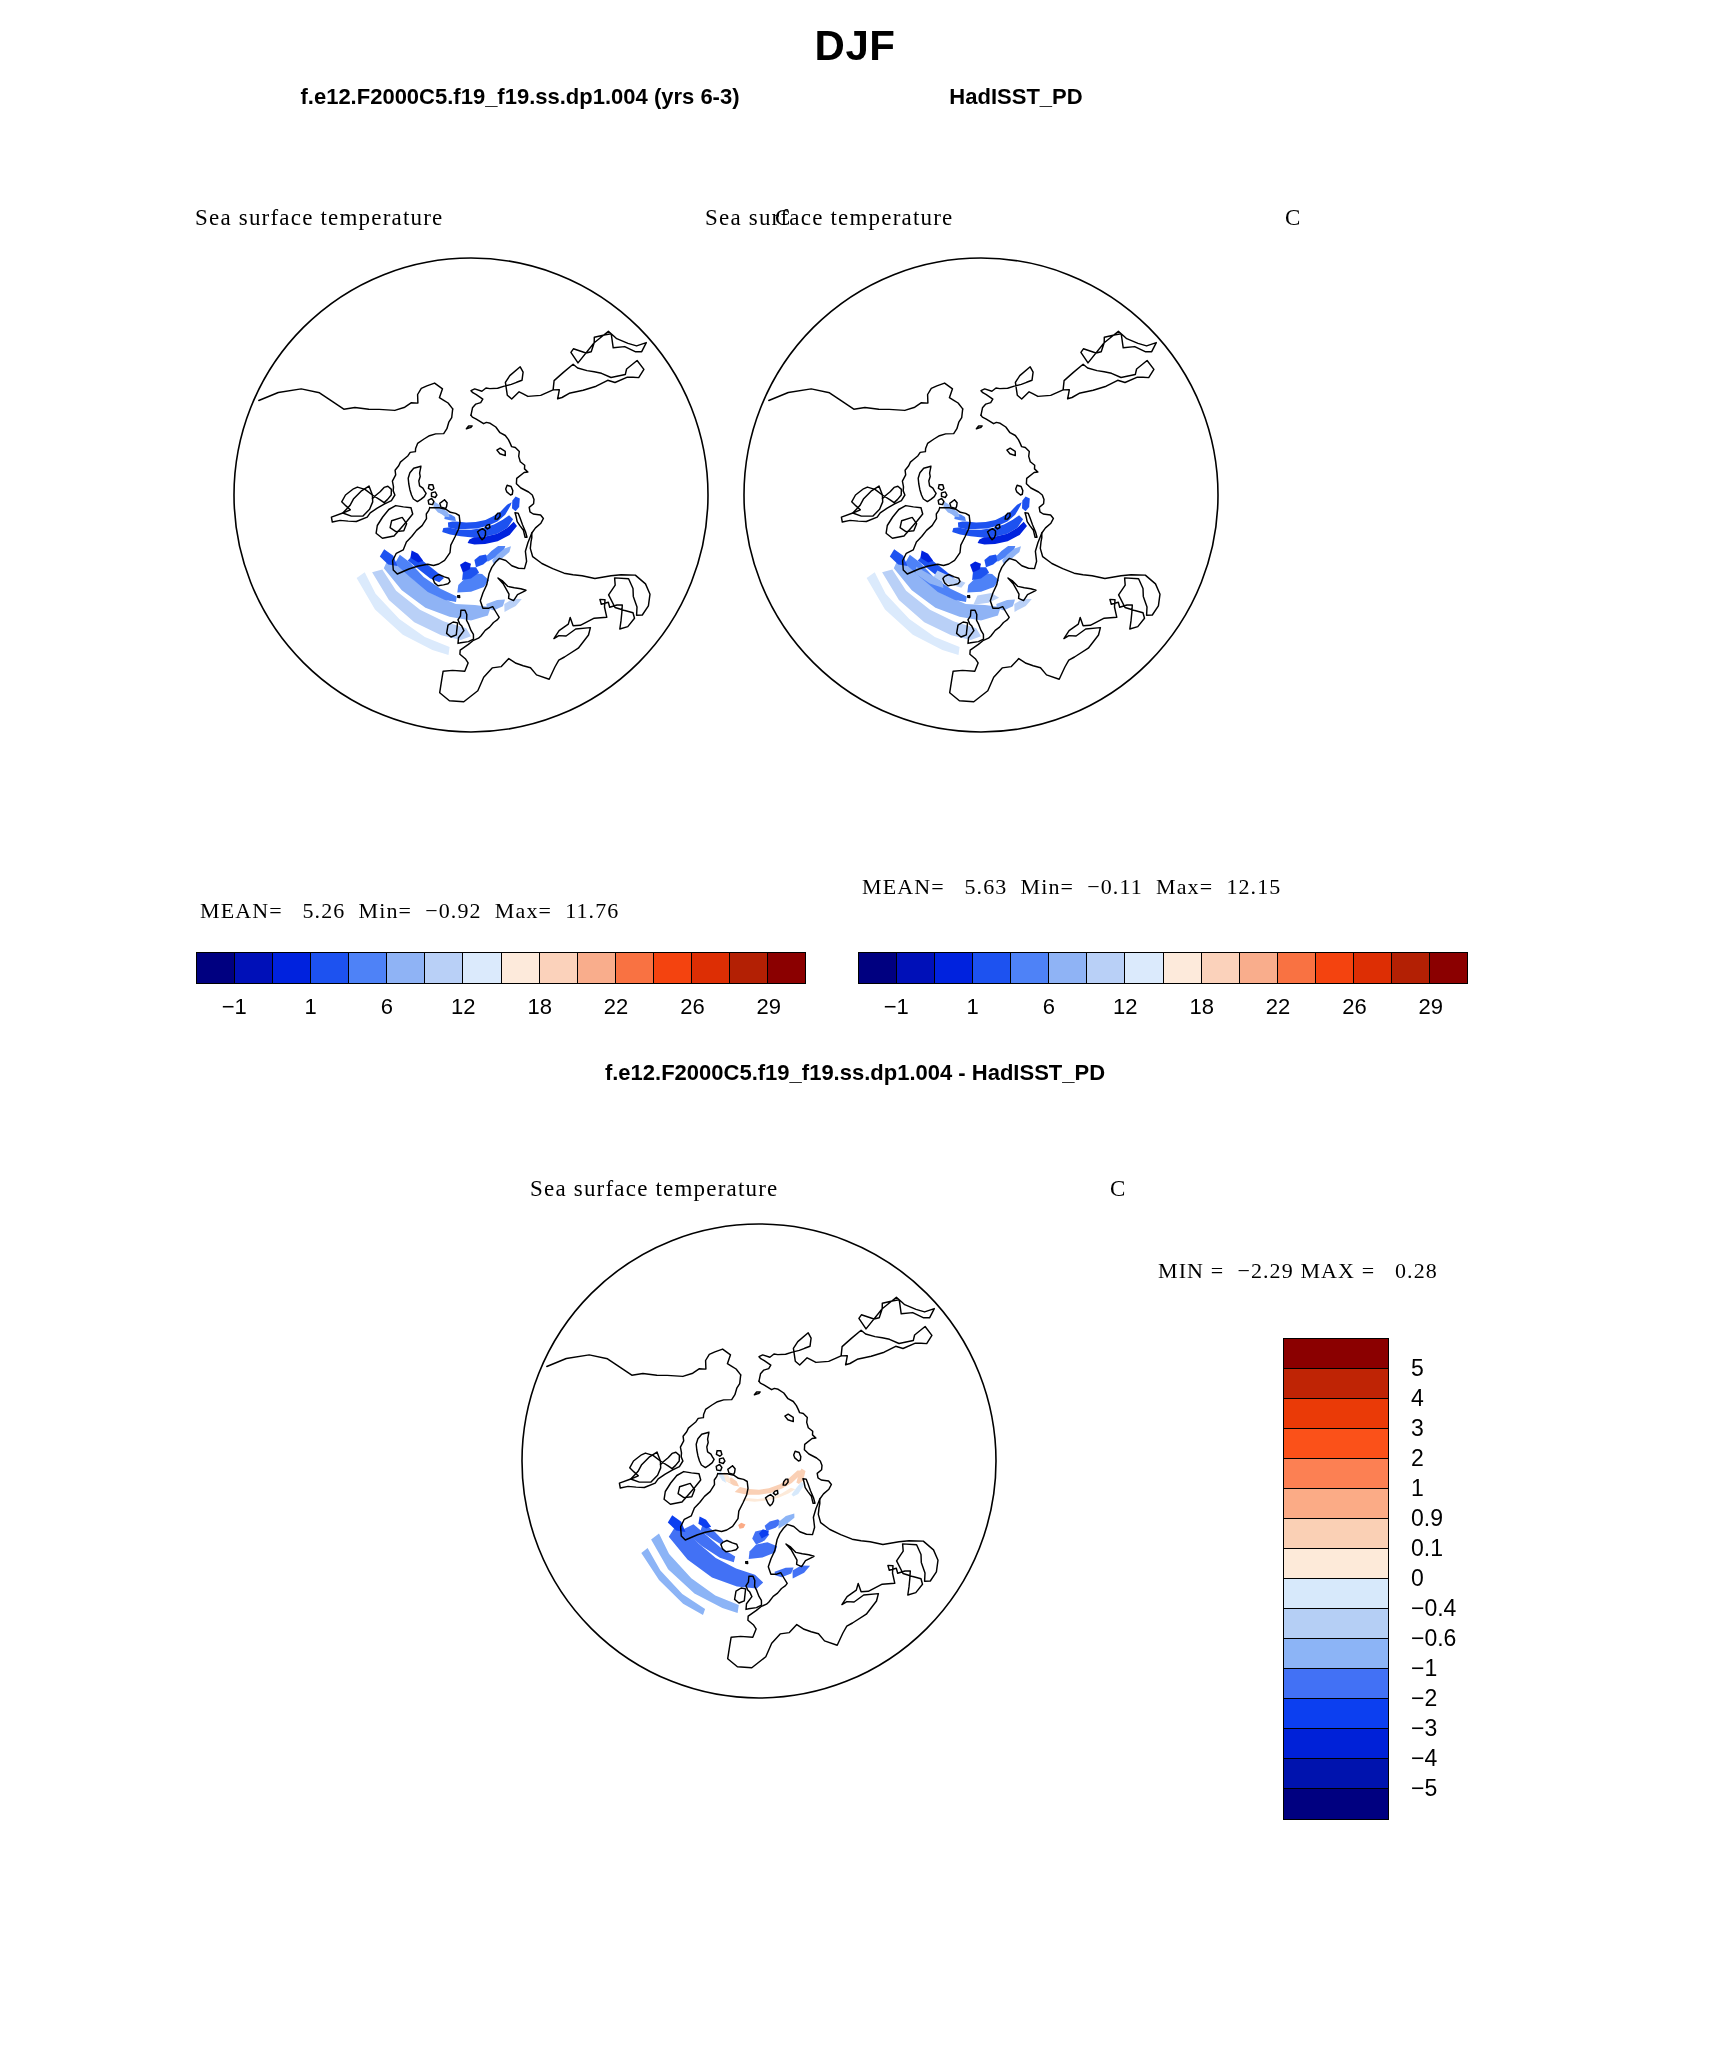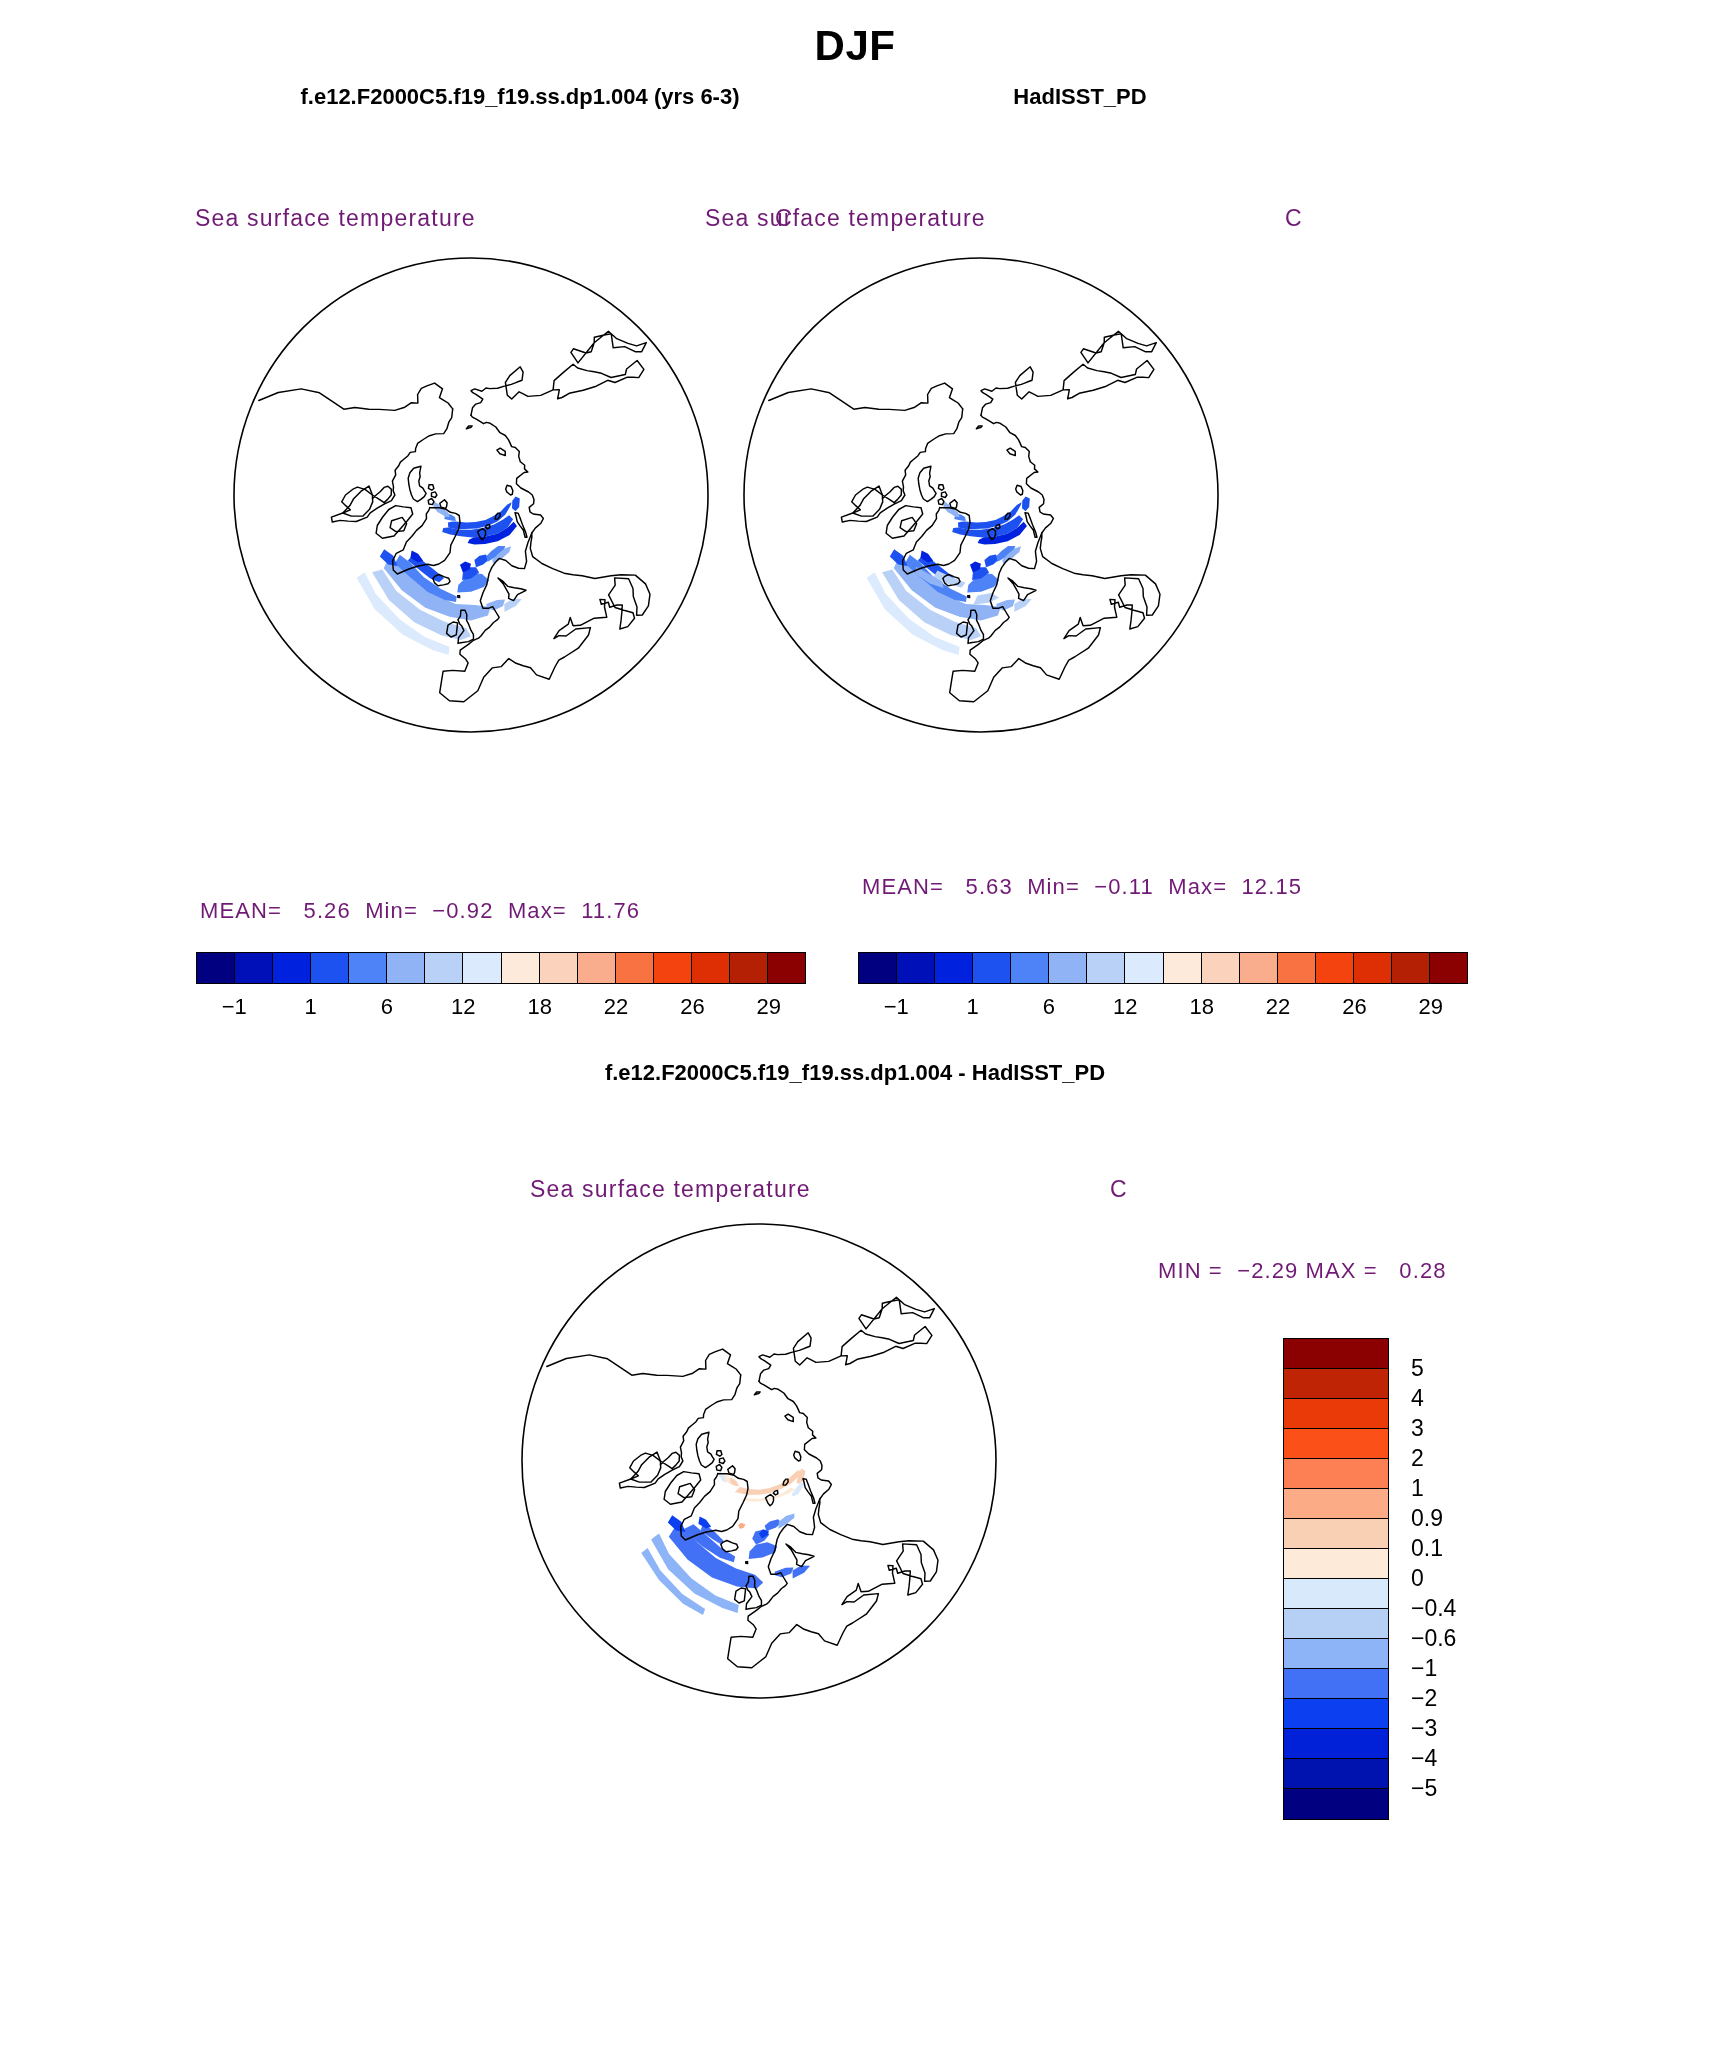--- a/index.html
+++ b/index.html
@@ -9,7 +9,7 @@
   .thin{font-family:Liberation Sans, sans-serif;font-weight:300;color:#701a75;letter-spacing:.5px;}
   #djf{top:22px;left:0;width:1710px;text-align:center;font-size:42px;letter-spacing:.5px;}
   #title-left{top:84px;left:60px;width:920px;text-align:center;font-size:22px;}
-  #title-right{top:84px;left:800px;width:560px;text-align:center;font-size:22px;}
+  #title-right{top:84px;left:736px;width:560px;text-align:center;font-size:22px;}
   #title-diff{top:1060px;left:0;width:1710px;text-align:center;font-size:22px;}
   .panel-sub{font-size:23px;letter-spacing:1.2px;}
   .unit-c{font-size:23px;}

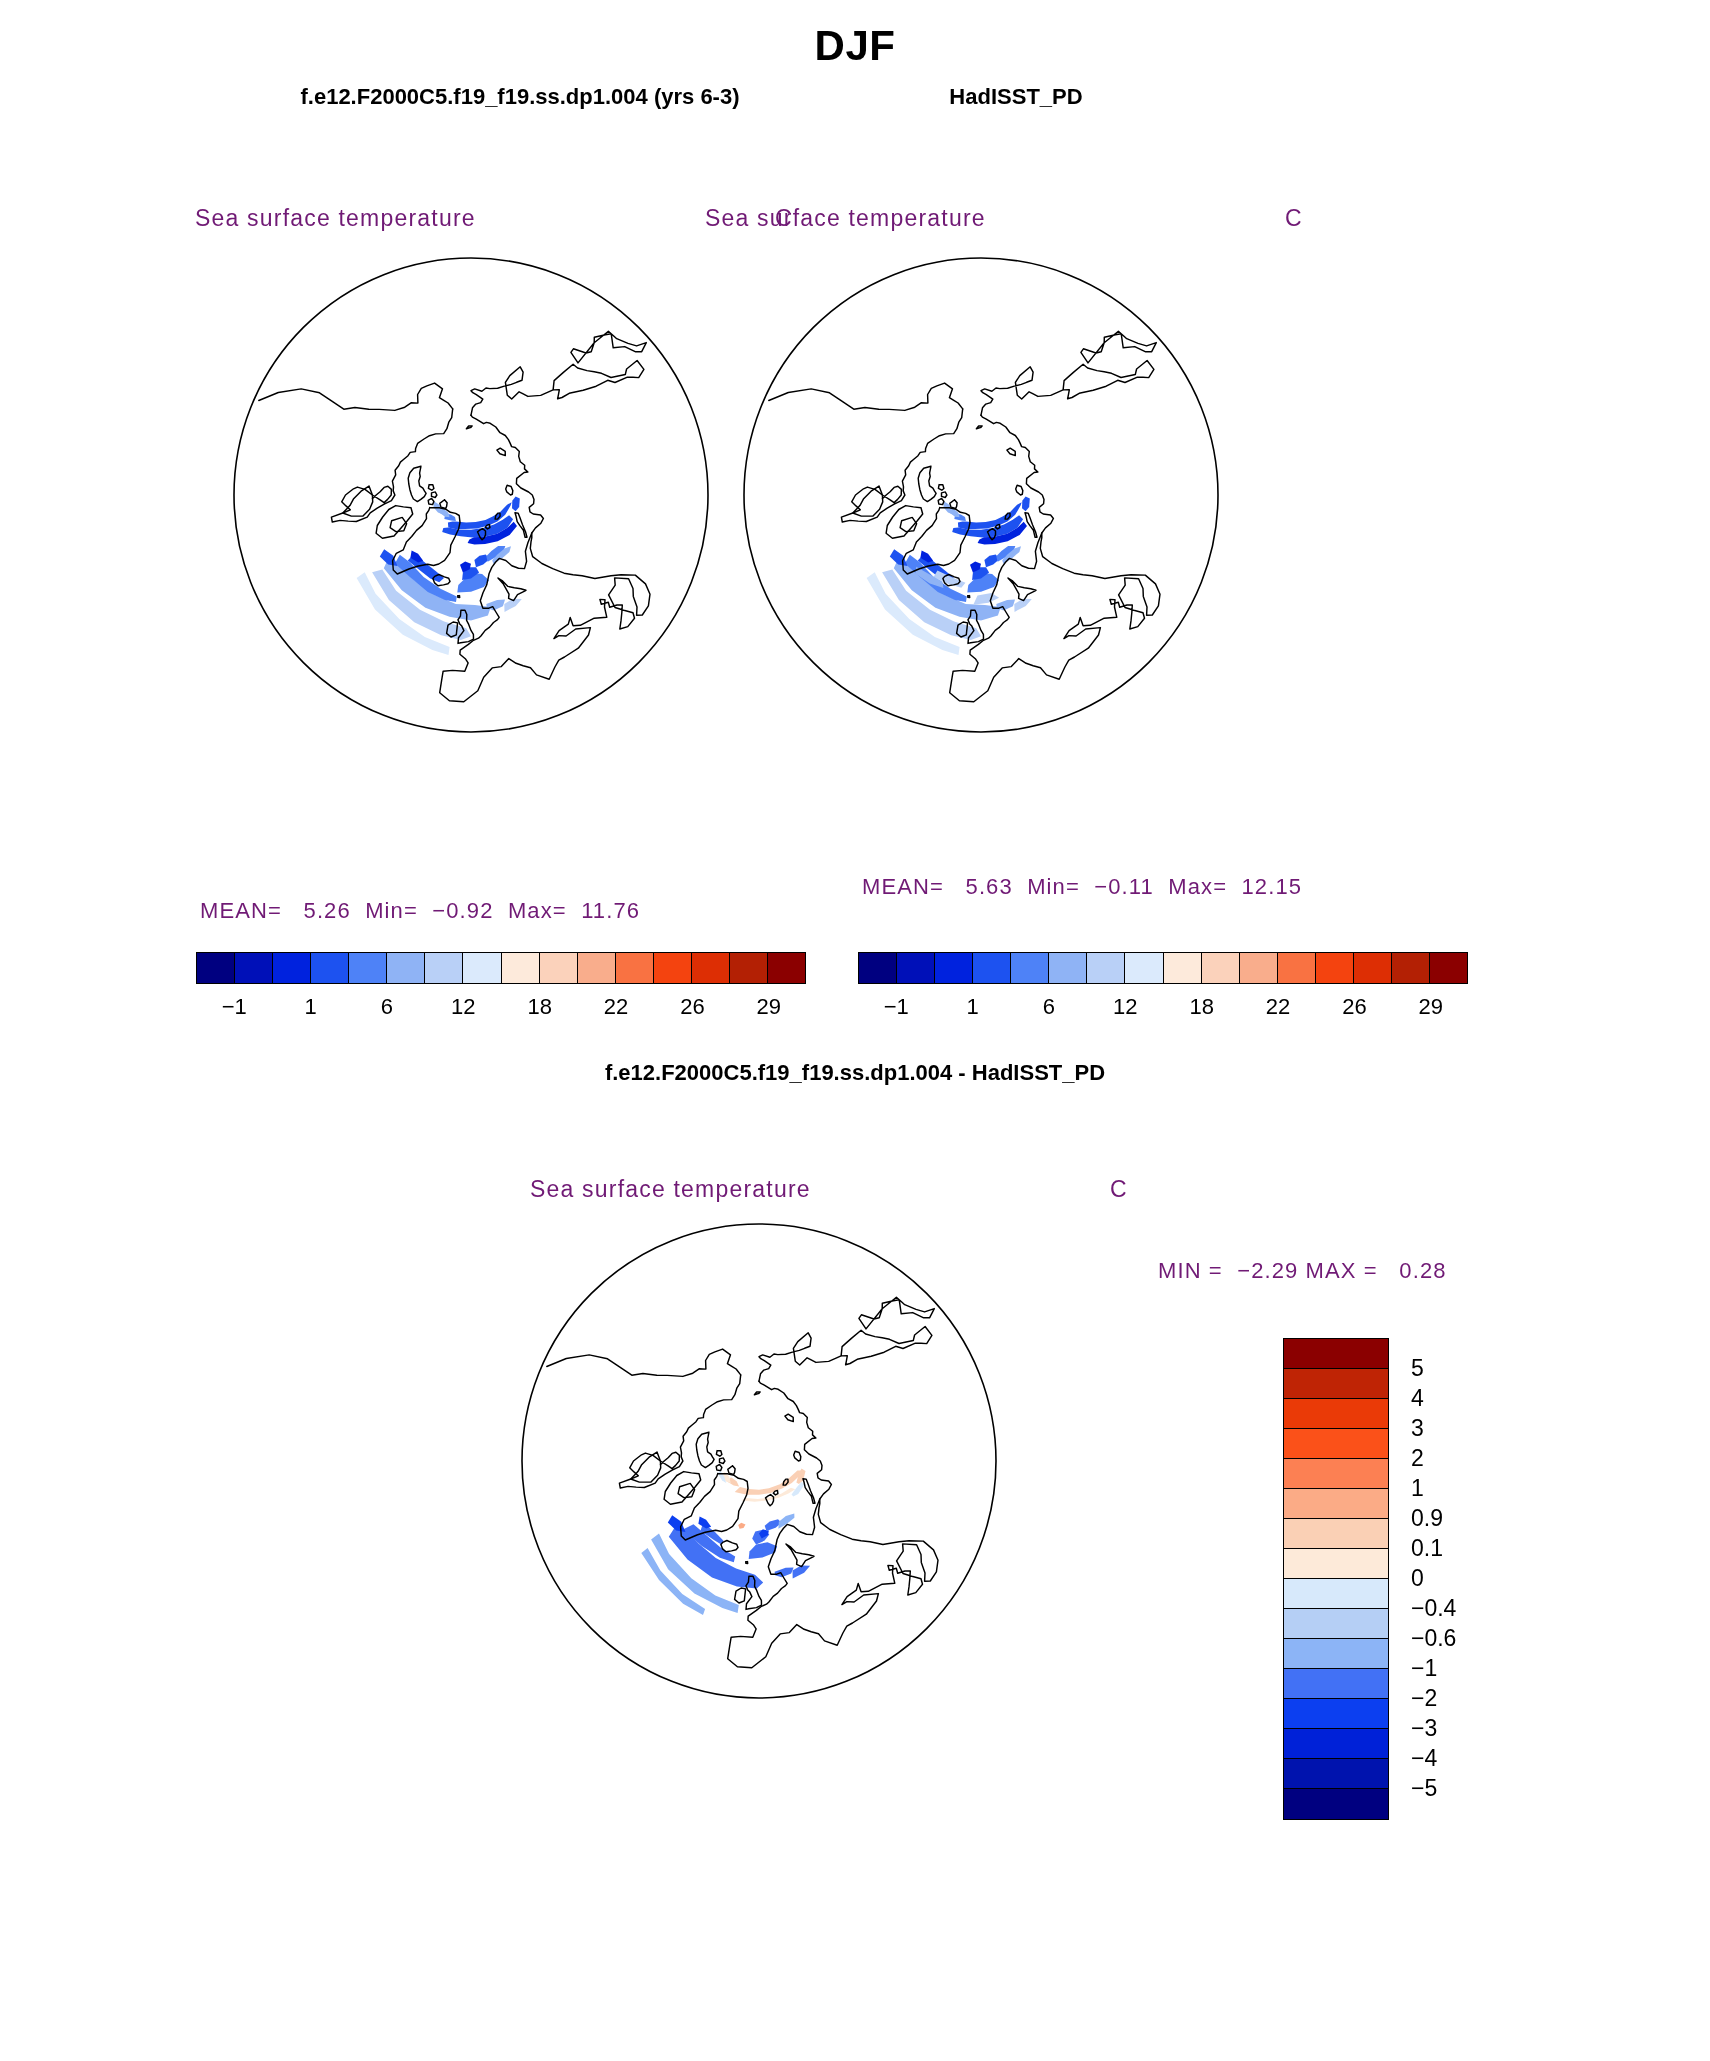--- a/index.html
+++ b/index.html
@@ -6,7 +6,7 @@
   body{width:1710px;height:2061px;position:relative;font-family:"DejaVu Sans",sans-serif;-webkit-font-smoothing:antialiased;}
   .abs{position:absolute;}
   .bold-title{font-family:"Liberation Sans",sans-serif;font-weight:bold;color:#000;}
-  .thin{font-family:Liberation Sans, sans-serif;font-weight:300;color:#701a75;letter-spacing:.5px;}
+  .thin{font-family:Liberation Serif, serif;font-weight:300;color:#000000;letter-spacing:.5px;}
   #djf{top:22px;left:0;width:1710px;text-align:center;font-size:42px;letter-spacing:.5px;}
   #title-left{top:84px;left:60px;width:920px;text-align:center;font-size:22px;}
   #title-right{top:84px;left:736px;width:560px;text-align:center;font-size:22px;}

